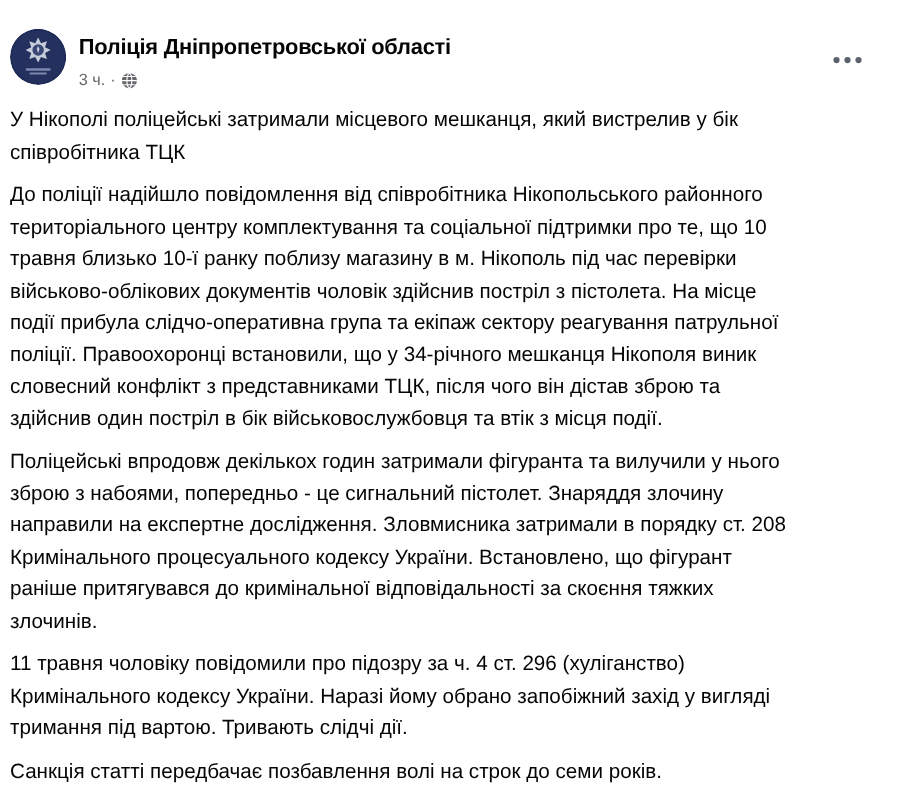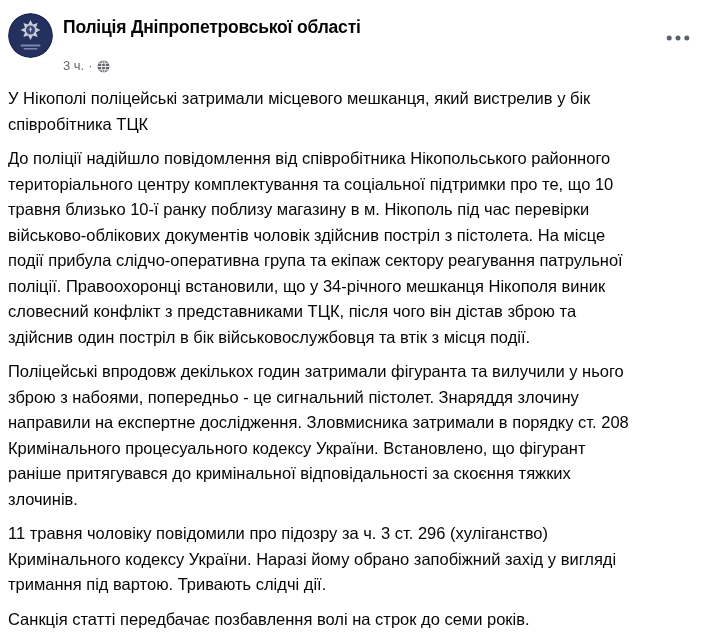--- a/index.html
+++ b/index.html
@@ -14,7 +14,7 @@
   .post-header {
     display:flex;
     align-items:flex-start;
-    padding:13px 26px 0 8px;
+    padding:23px 26px 0 8px;
   }
   .avatar {
     width:45px; height:45px;

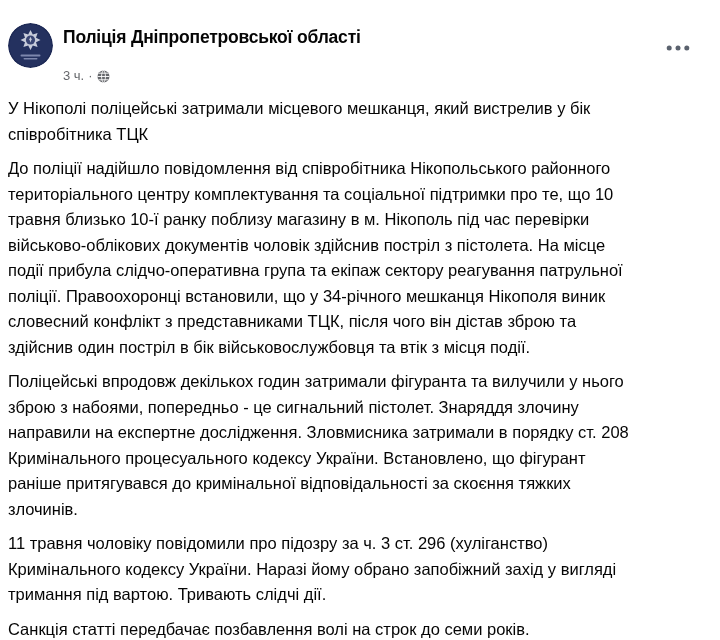--- a/index.html
+++ b/index.html
@@ -42,7 +42,7 @@
     font-size:13px;
     line-height:16px;
     color:#65676B;
-    margin-top:19px;
+    margin-top:7px;
   }
   .meta .sep { color:#65676B; }
   .globe { display:inline-flex; align-items:center; }

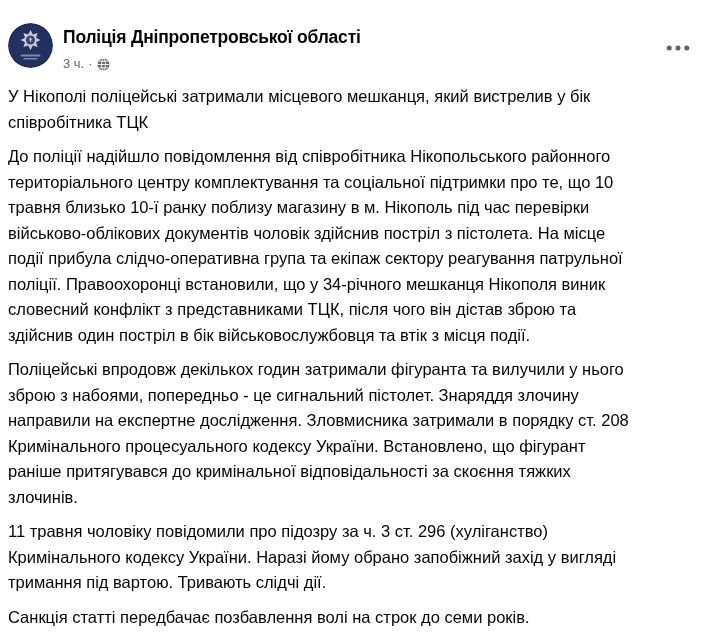--- a/index.html
+++ b/index.html
@@ -133,7 +133,7 @@
 Кримінального процесуального кодексу України. Встановлено, що фігурант
 раніше притягувався до кримінальної відповідальності за скоєння тяжких
 злочинів.</p>
-    <p>11 травня чоловіку повідомили про підозру за ч. 3 ст. 296 (хуліганство)
+    <p>11 травня чоловіку повідомили про підозру за ч. 4 ст. 296 (хуліганство)
 Кримінального кодексу України. Наразі йому обрано запобіжний захід у вигляді
 тримання під вартою. Тривають слідчі дії.</p>
     <p>Санкція статті передбачає позбавлення волі на строк до семи років.</p>

